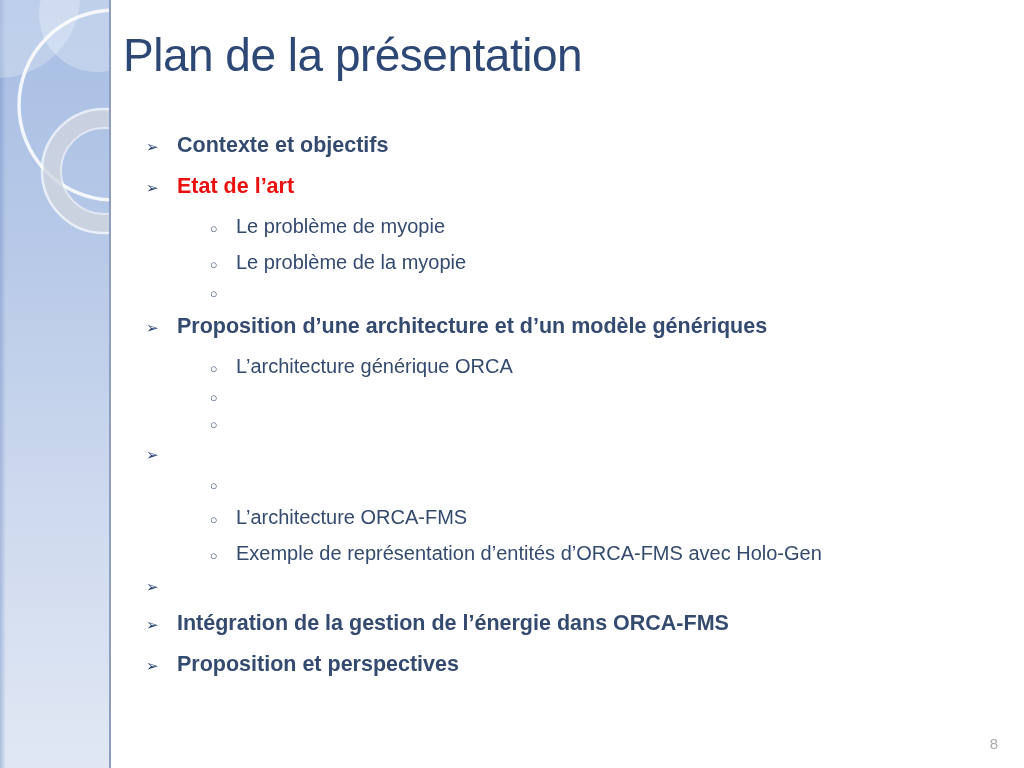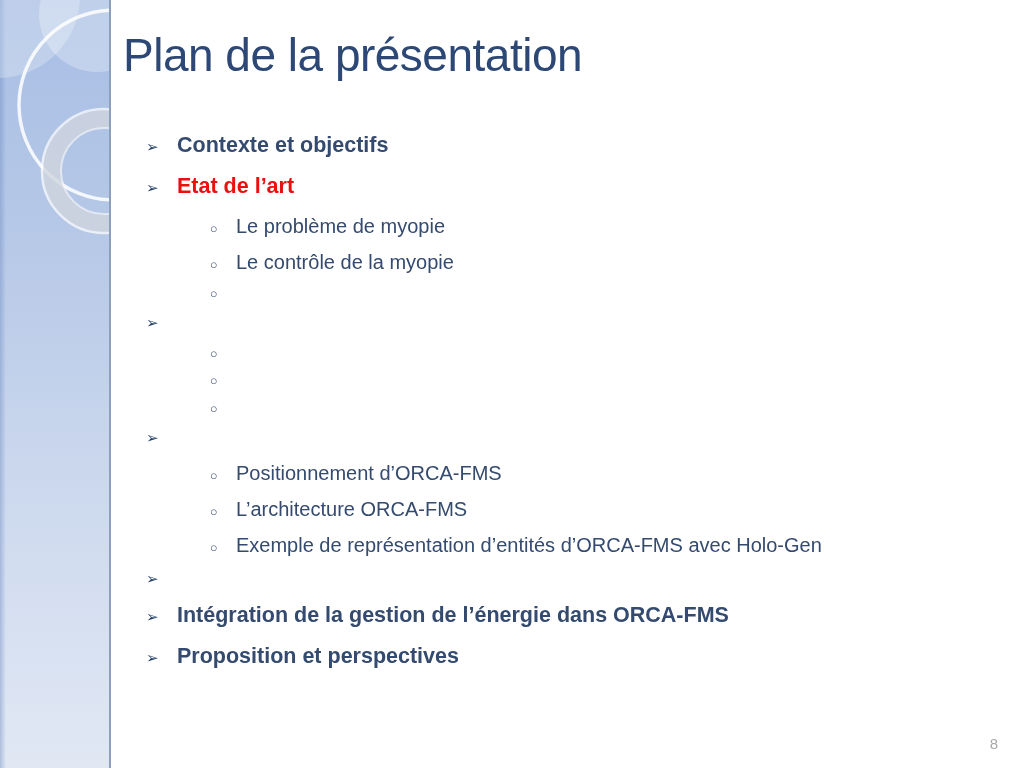--- a/index.html
+++ b/index.html
@@ -114,7 +114,7 @@
     </div>
     <div class="item l2" style="color: rgb(52, 74, 110);">
       <span class="bullet">○</span>
-      <span class="txt">Le contrôle de la myopie</span>
+      <span class="txt">Le problème de la myopie</span>
     </div>
     <div class="item l2" style="color: rgb(52, 74, 110);">
       <span class="bullet">○</span>

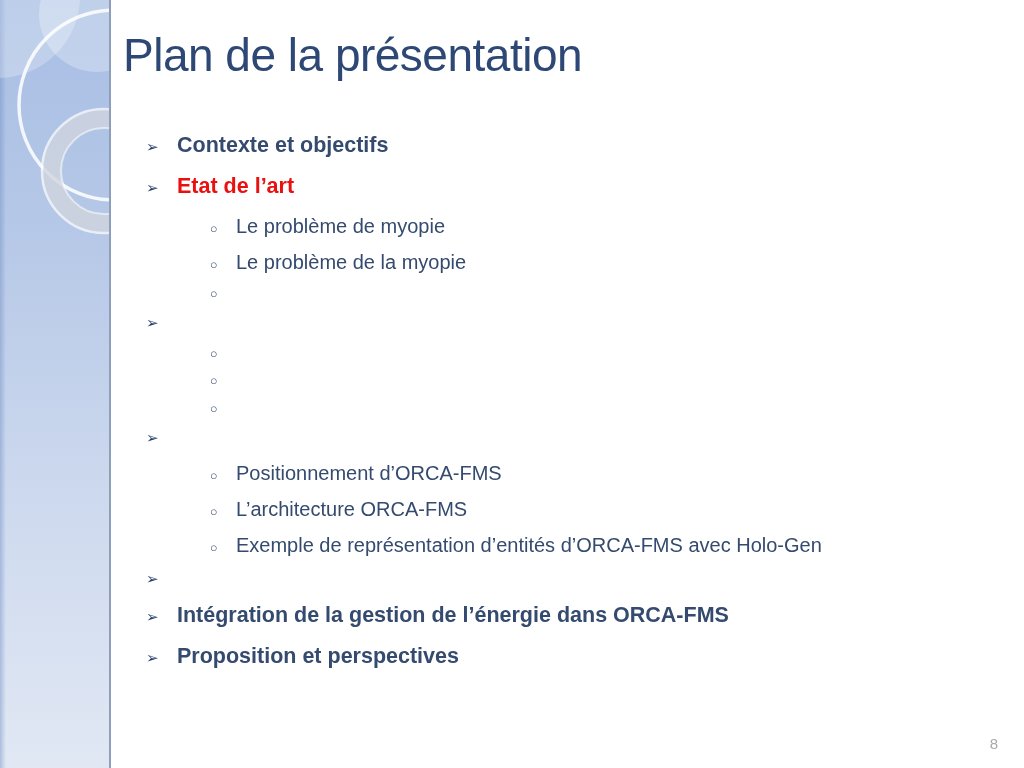--- a/index.html
+++ b/index.html
@@ -121,6 +121,7 @@
     </div>
     <div class="item l1" style="color: rgb(52, 74, 110);">
       <span class="bullet" style="color: rgb(36, 64, 110);">➢</span>
+      <span class="txt">Proposition d’une architecture et d’un modèle génériques</span>
     </div>
     <div class="item l2" style="color: rgb(52, 74, 110);">
       <span class="bullet">○</span>

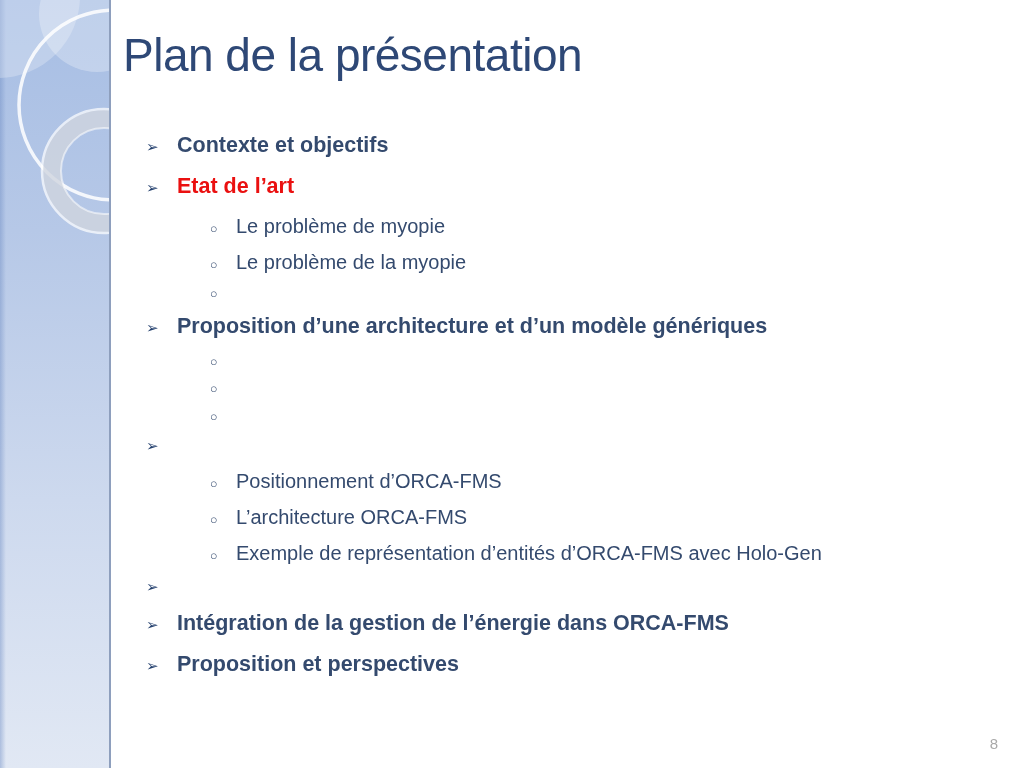--- a/index.html
+++ b/index.html
@@ -125,6 +125,7 @@
     </div>
     <div class="item l2" style="color: rgb(52, 74, 110);">
       <span class="bullet">○</span>
+      <span class="txt">L’architecture générique ORCA</span>
     </div>
     <div class="item l2" style="color: rgb(52, 74, 110);">
       <span class="bullet">○</span>

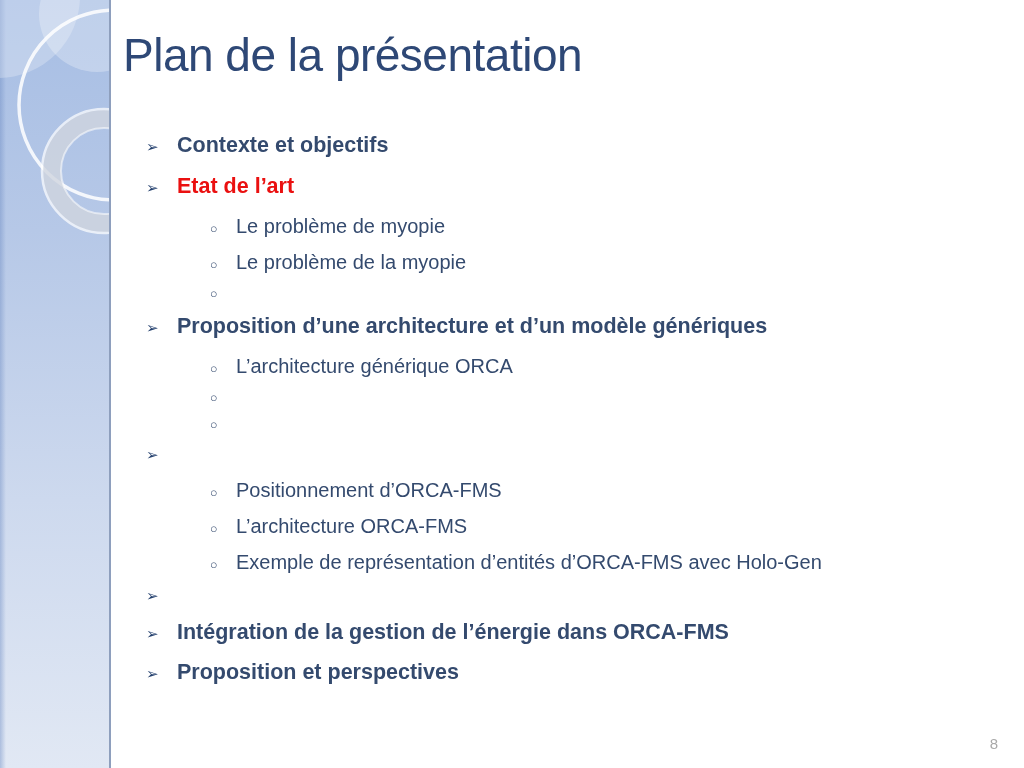--- a/index.html
+++ b/index.html
@@ -138,7 +138,6 @@
     </div>
     <div class="item l2" style="color: rgb(52, 74, 110);">
       <span class="bullet">○</span>
-      <span class="txt">Positionnement d’ORCA-FMS</span>
     </div>
     <div class="item l2" style="color: rgb(52, 74, 110);">
       <span class="bullet">○</span>

